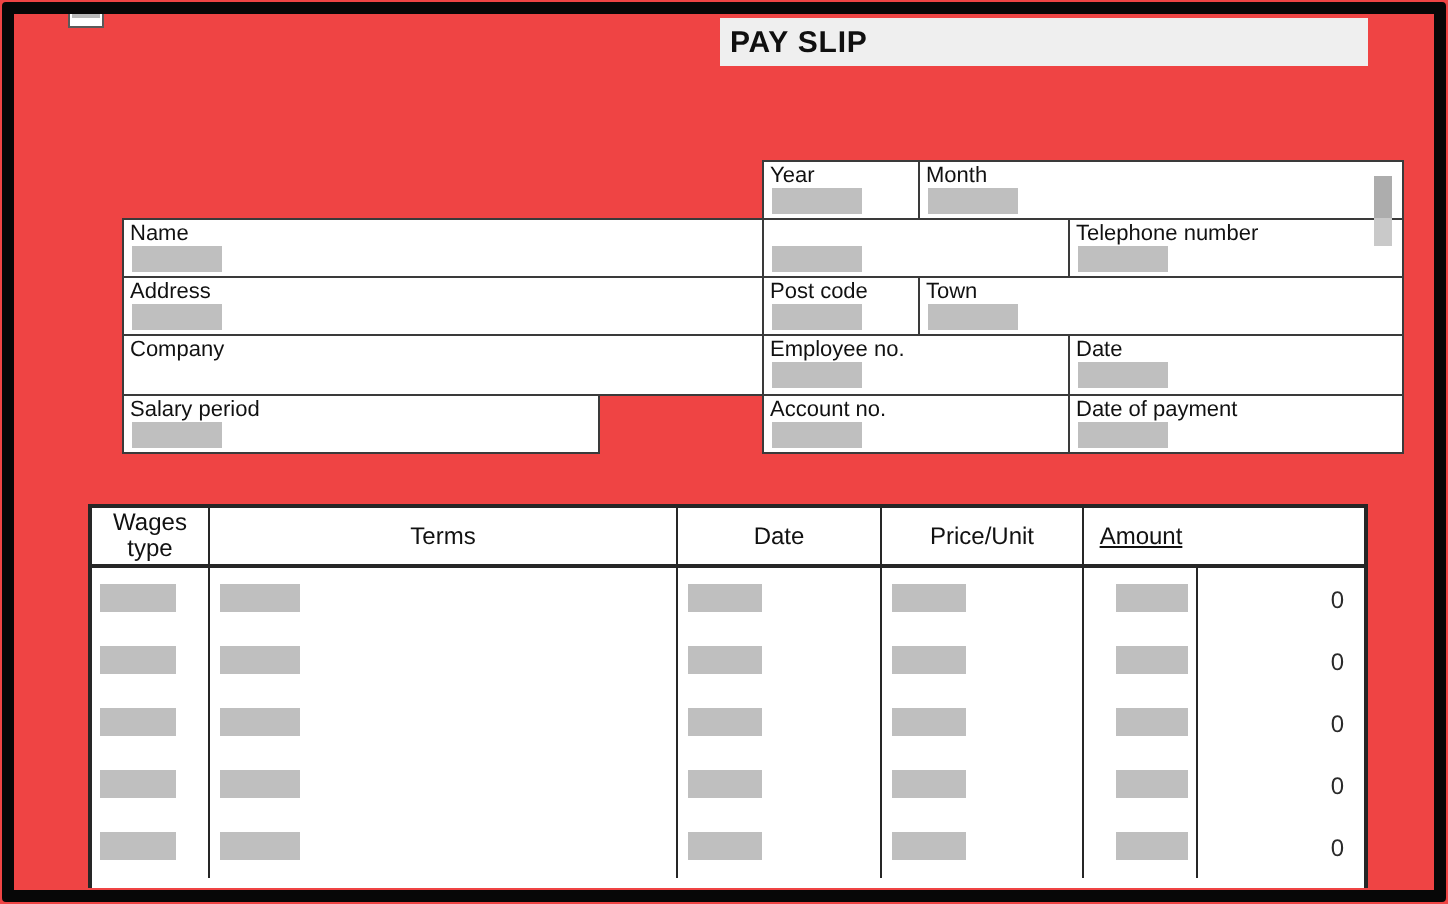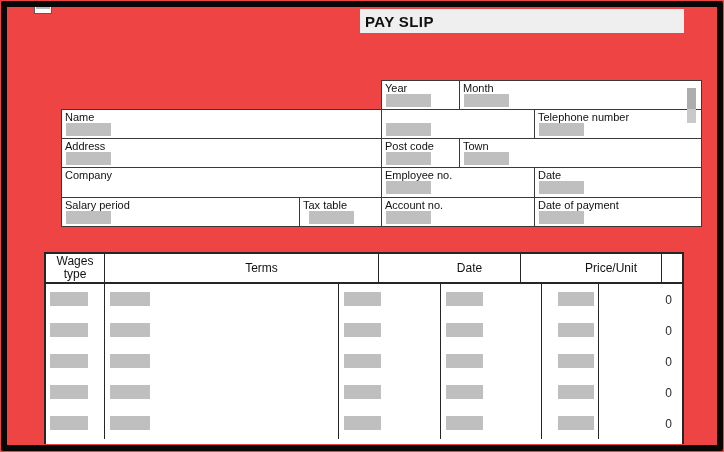--- a/index.html
+++ b/index.html
@@ -133,10 +133,6 @@
     <span class="flabel">Salary period</span>
     <div class="ph"></div>
   </div>
-  <div class="fcell" style="left:283px;top:197px;width:83px;height:30px">
-    <span class="flabel">Tax table</span>
-    <div class="ph" style="left:9px"></div>
-  </div>
   <div class="fcell" style="left:365px;top:197px;width:154px;height:30px">
     <span class="flabel">Account no.</span>
     <div class="ph"></div>

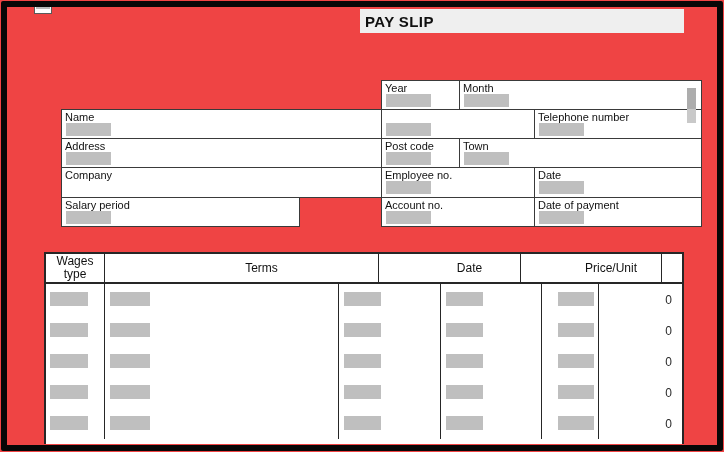--- a/index.html
+++ b/index.html
@@ -49,7 +49,7 @@
   }
   .thead{
     display:grid;grid-template-columns:59px 234px 102px 101px 57px auto;
-    height:30px;border-bottom:2px solid #262626;box-sizing:border-box;gap:40px;
+    height:30px;border-bottom:2px solid #262626;box-sizing:border-box;
   }
   .th{
     border-right:1px solid #262626;display:flex;align-items:center;justify-content:center;

